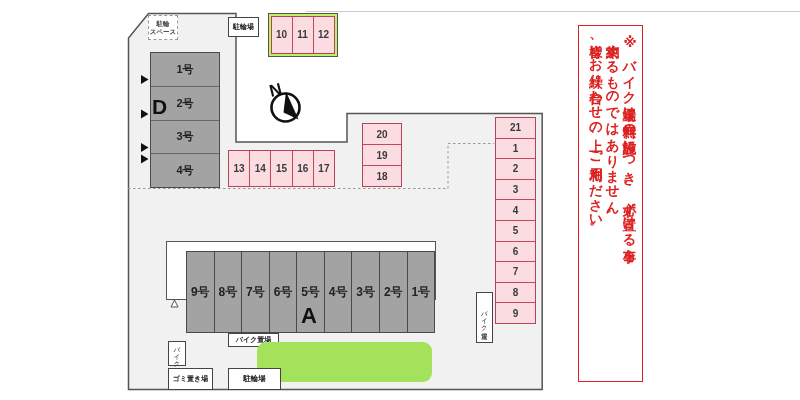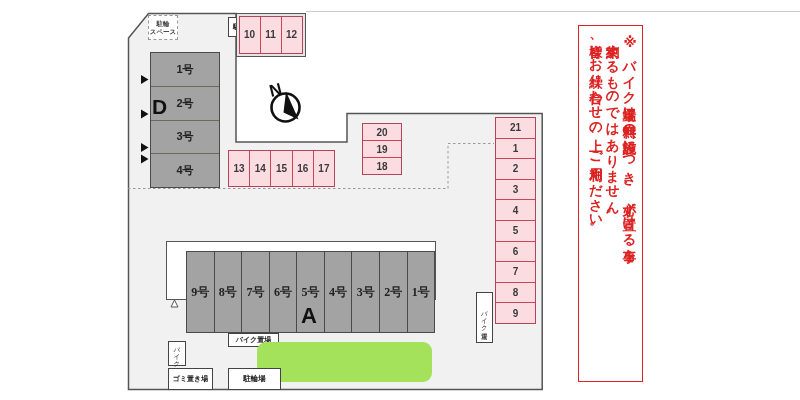--- a/index.html
+++ b/index.html
@@ -36,7 +36,7 @@
   .ygroup.h .ycell{border-left:1.2px solid #4a4a4a;font-family:Liberation Serif, serif;}
   .ygroup.h .ycell:first-child{border-left:none;}
   .bigletter{font-weight:700;color:#111;}
-  .tab{background:#e5e5e5;border:1.3px solid #555;}
+  .tab{background:#bef264;border:1.3px solid #555;margin-left:32px;}
   .abackdrop{background:#fff;border:1.3px solid #555;}
   .greenarea{background:#a4e25c;border-radius:9px;}
   .notice{border:1.6px solid #dd2222;color:#dd2222;background:#fff;

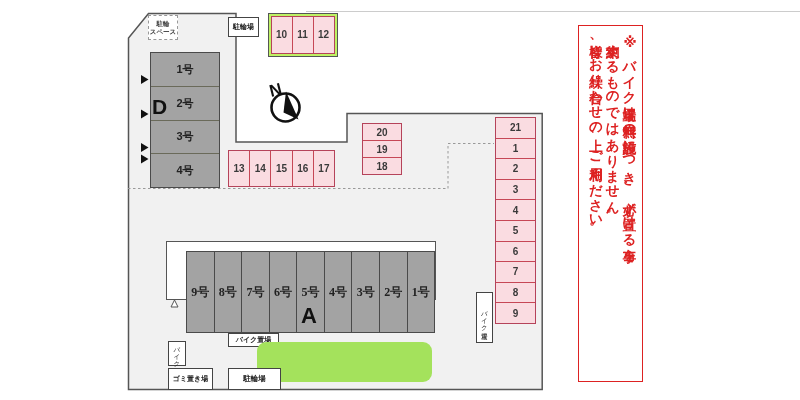--- a/index.html
+++ b/index.html
@@ -106,7 +106,7 @@
     <div class="pcell">17</div>
   </div>
 
-  <div class="abs pgroup v" style="left:362px;top:123px;width:40px;height:52px;">
+  <div class="abs pgroup v" style="left:362px;top:123px;width:40px;height:64px;">
     <div class="pcell">20</div>
     <div class="pcell">19</div>
     <div class="pcell">18</div>

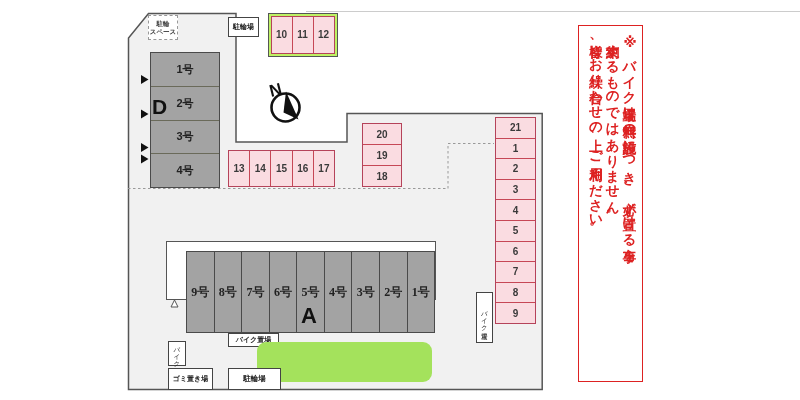--- a/index.html
+++ b/index.html
@@ -33,7 +33,7 @@
          font-size:11px;font-weight:700;color:#222;}
   .ygroup.v .ycell{border-top:1.4px solid #6a6a5a;}
   .ygroup.v .ycell:first-child{border-top:none;}
-  .ygroup.h .ycell{border-left:1.2px solid #4a4a4a;font-family:Liberation Serif, serif;}
+  .ygroup.h .ycell{border-left:1.2px solid #4a4a4a;}
   .ygroup.h .ycell:first-child{border-left:none;}
   .bigletter{font-weight:700;color:#111;}
   .tab{background:#bef264;border:1.3px solid #555;margin-left:32px;}

